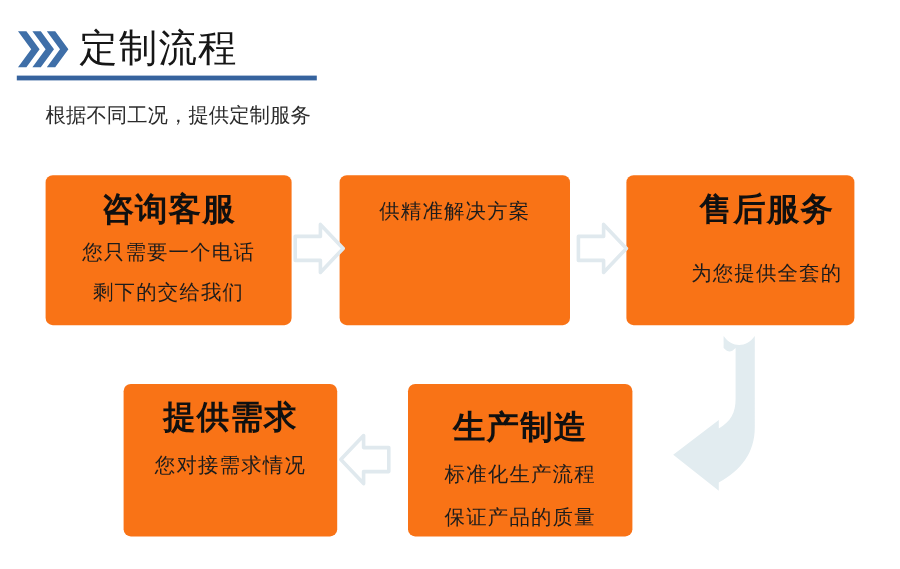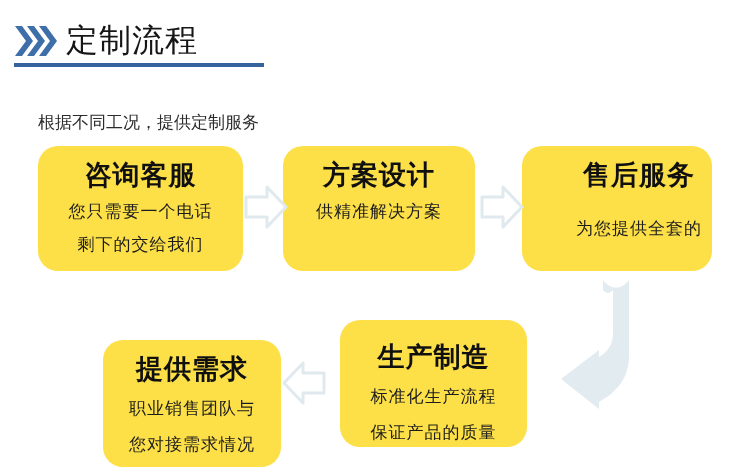--- a/index.html
+++ b/index.html
@@ -66,8 +66,7 @@
     line-height: 24px;
     color: #2b2b2b;
     white-space: nowrap;
-    font-family: Liberation Serif, serif;
-    margin-top: 24px;
+    font-family: Liberation Mono, monospace;
   }
 
   

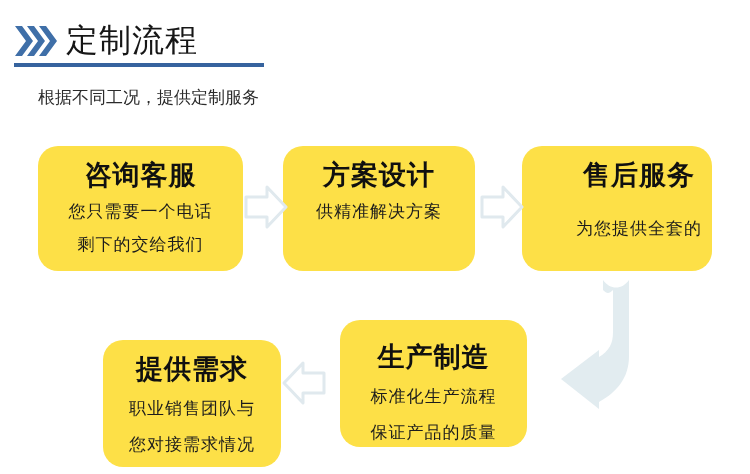--- a/index.html
+++ b/index.html
@@ -72,8 +72,8 @@
   
   .card {
     position: absolute;
-    background: #fde047;
-    border-radius: 20px;
+    background: #f97316;
+    border-radius: 6px;
     box-sizing: border-box;
     display: flex;
     flex-direction: column;

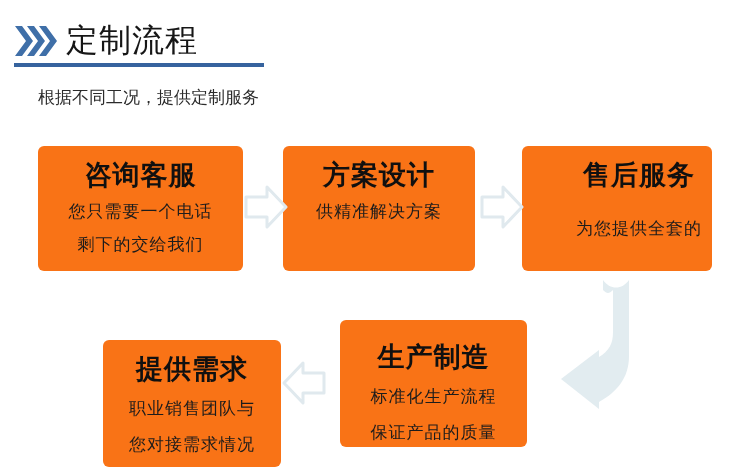--- a/index.html
+++ b/index.html
@@ -144,7 +144,6 @@
   </div>
 
   <div class="card" id="card-2">
-    <div class="card-title">方案设计</div>
     <div class="card-desc">供精准解决方案</div>
   </div>
 

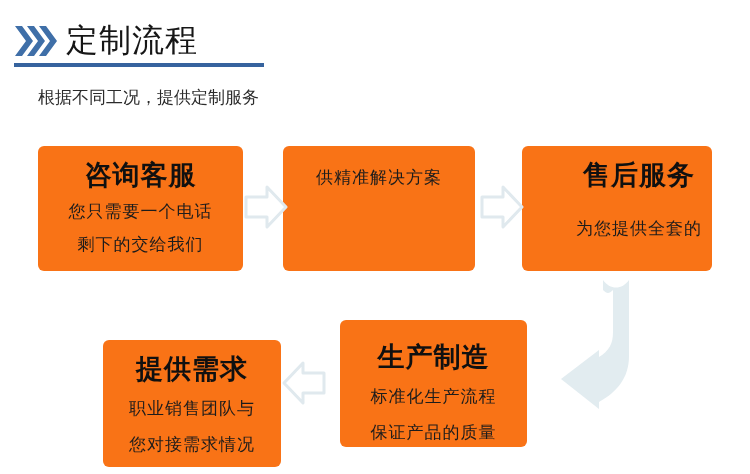--- a/index.html
+++ b/index.html
@@ -104,7 +104,7 @@
   #card-1 { left: 38px;  top: 146px; width: 205px; height: 125px; padding-top: 12px; }
   #card-2 { left: 283px; top: 146px; width: 192px; height: 125px; padding-top: 12px; }
   #card-3 { left: 522px; top: 146px; width: 190px; height: 125px; padding-top: 12px; padding-left: 44px; }
-  #card-4 { left: 103px; top: 340px; width: 178px; height: 127px; padding-top: 12px; }
+  #card-4 { left: 103px; top: 320px; width: 178px; height: 127px; padding-top: 12px; }
   #card-5 { left: 340px; top: 320px; width: 187px; height: 127px; padding-top: 20px; }
 
   #card-1 .card-desc, #card-2 .card-desc { margin-top: 6px; }

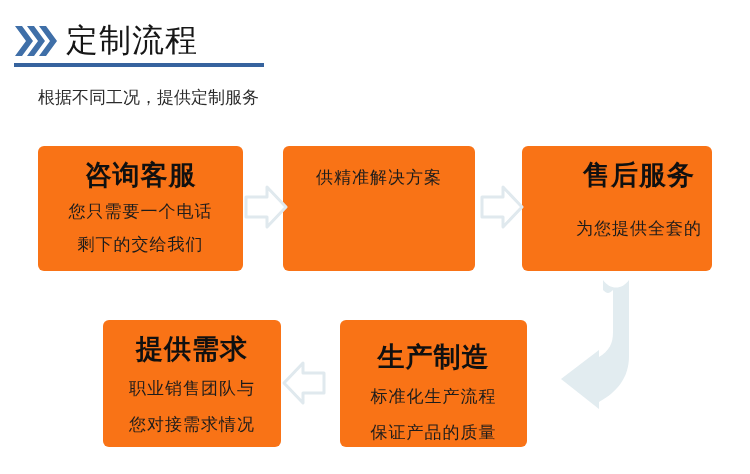--- a/index.html
+++ b/index.html
@@ -154,7 +154,6 @@
 
   <div class="card" id="card-4">
     <div class="card-title">提供需求</div>
-    <div class="card-desc">职业销售团队与</div>
     <div class="card-desc">您对接需求情况</div>
   </div>
 

